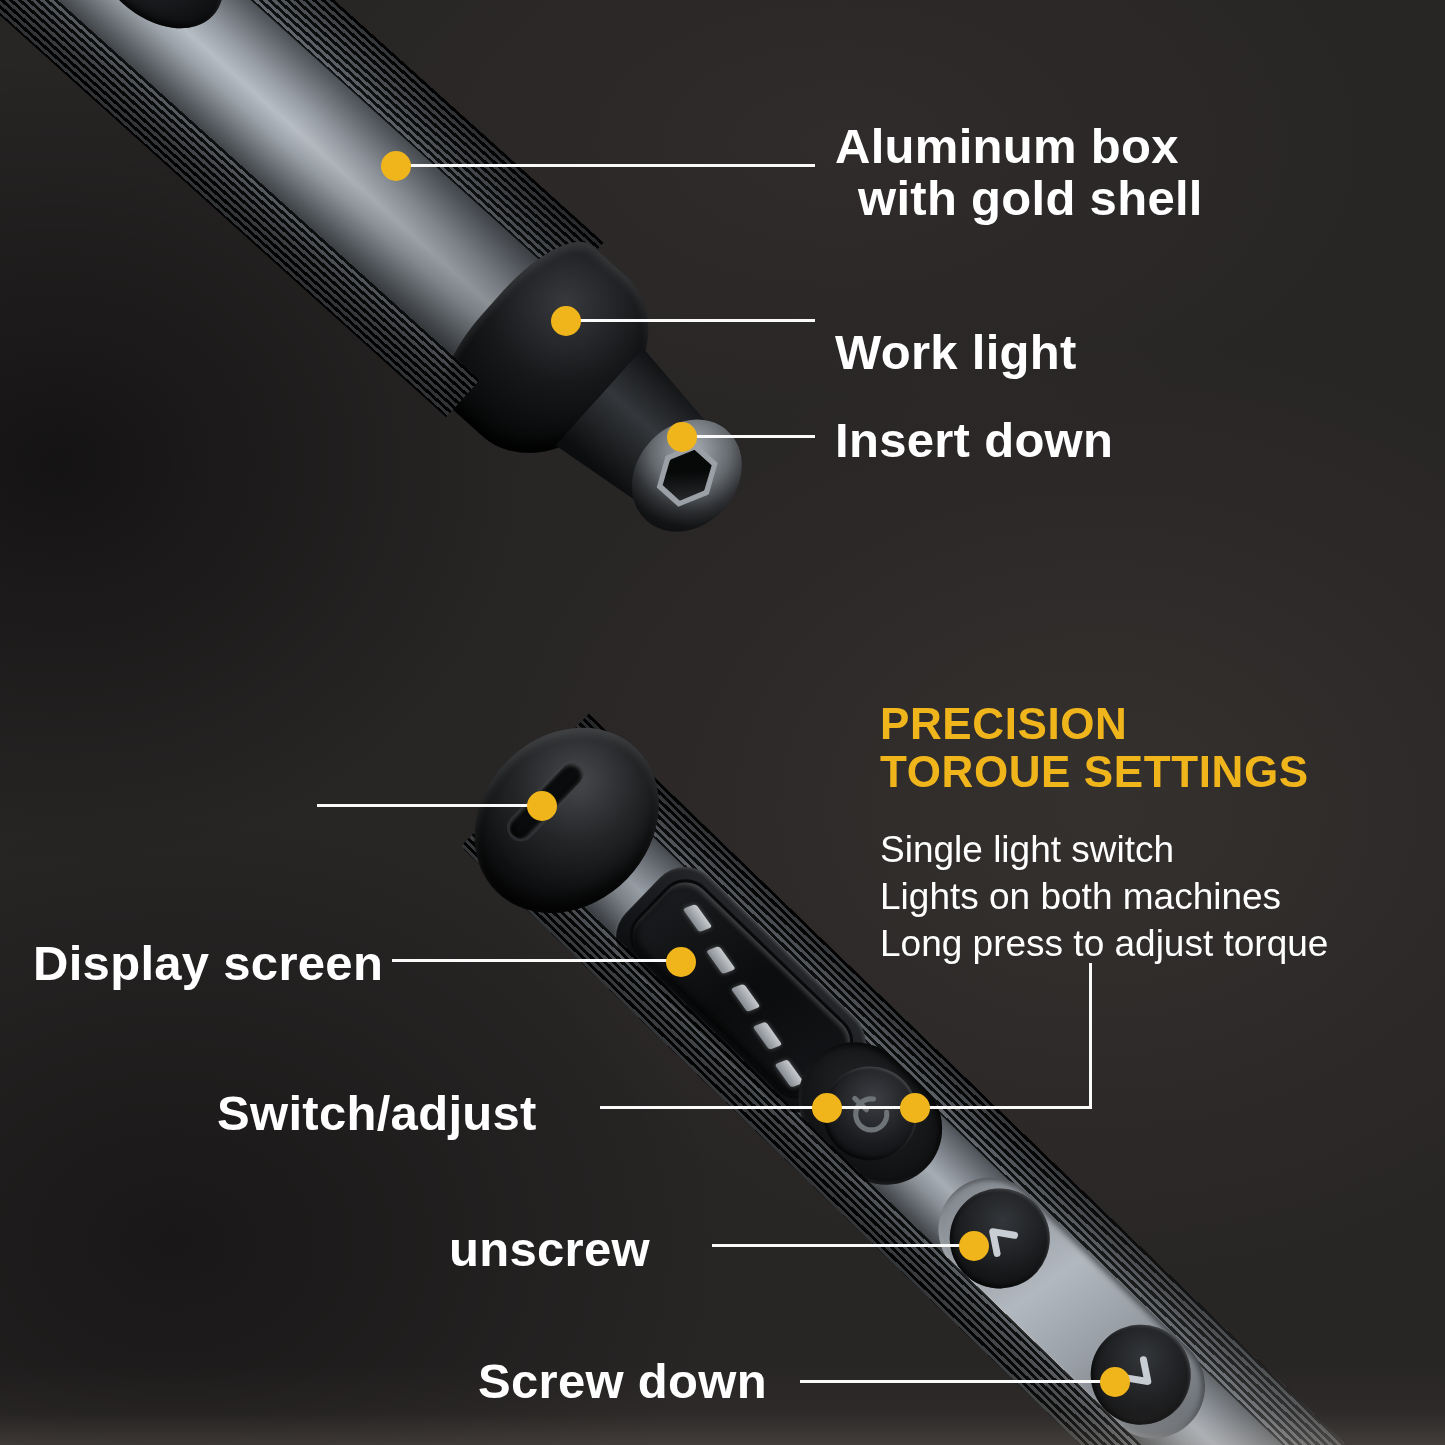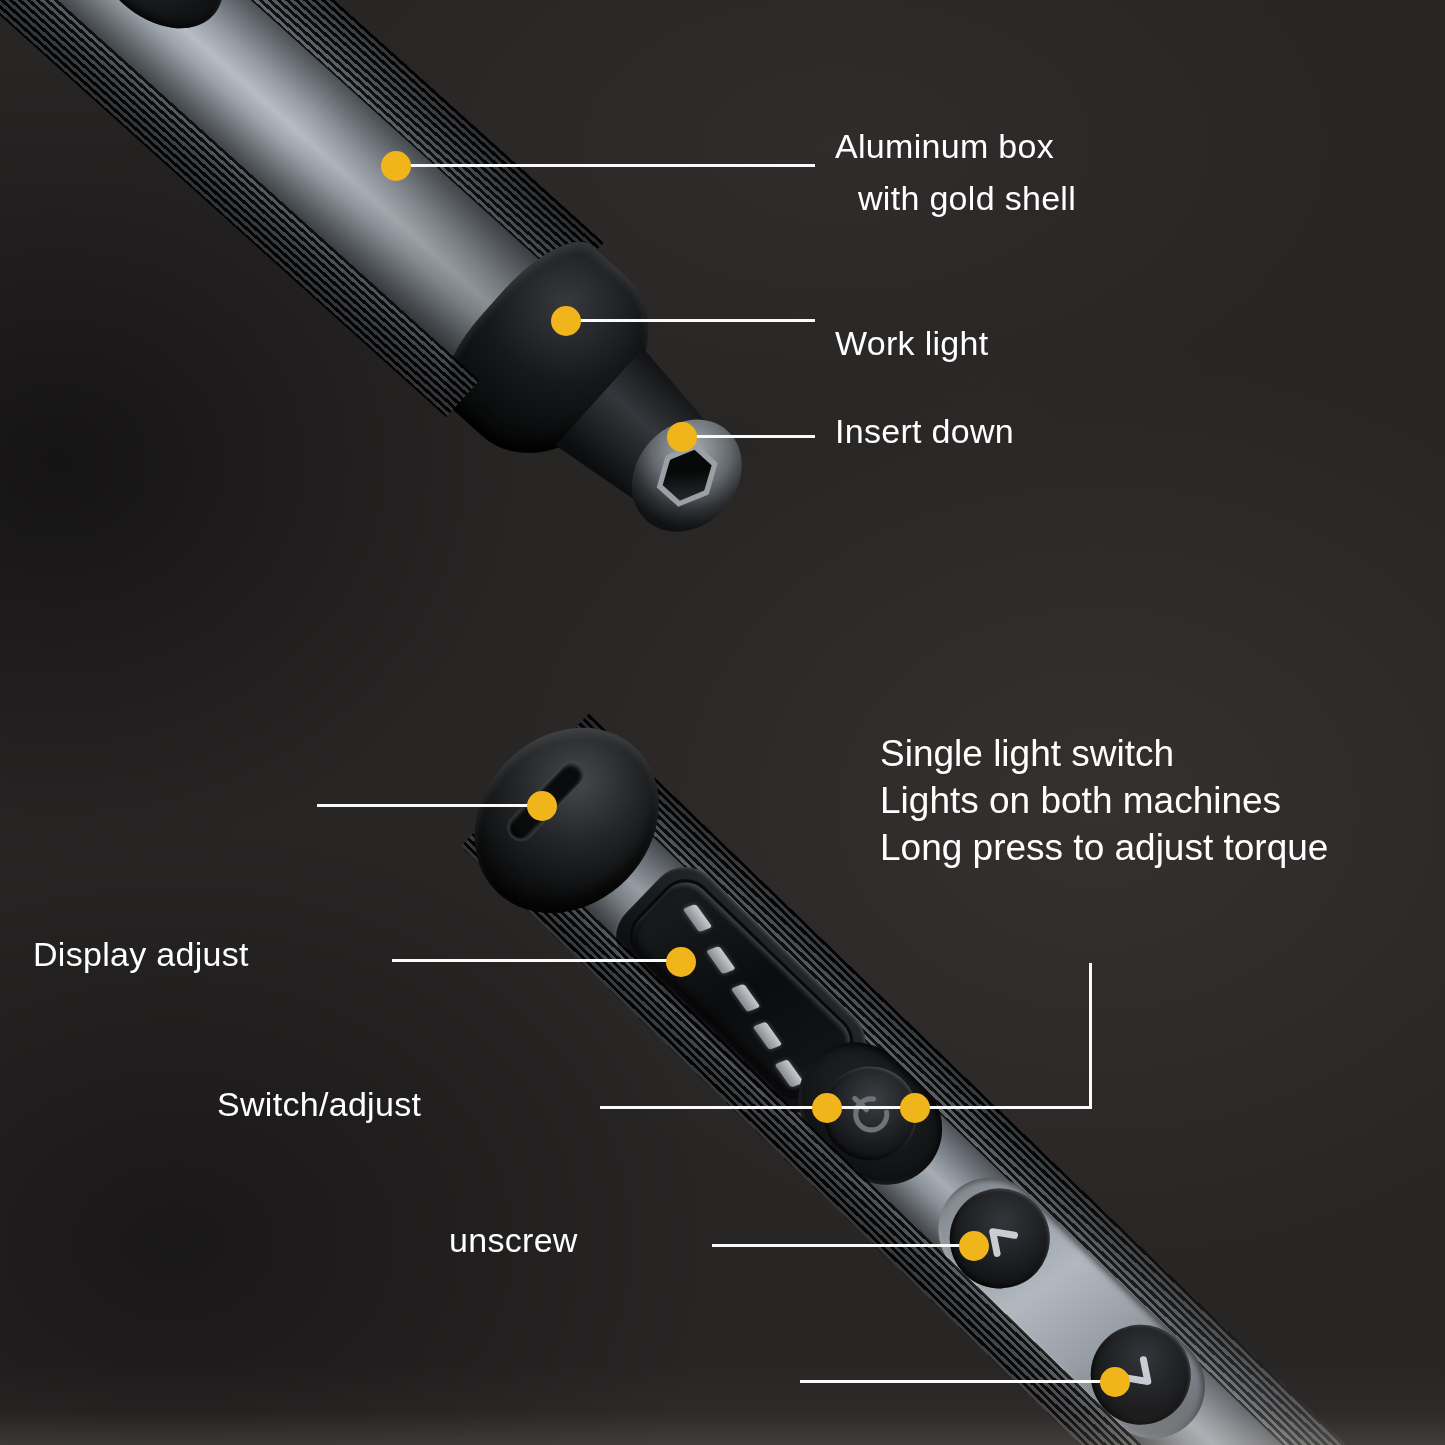--- a/index.html
+++ b/index.html
@@ -139,7 +139,7 @@
   .dot{position:absolute;width:30px;height:30px;border-radius:50%;background:var(--gold);z-index:11;}
   .line{position:absolute;height:3px;background:var(--line);z-index:10;}
   .line-v{position:absolute;width:3px;background:var(--line);z-index:10;}
-  .lbl{position:absolute;color:var(--text);font-weight:400;font-size:34px;letter-spacing:.3px;z-index:12;white-space:nowrap;}
+  .lbl{position:absolute;color:var(--text);font-weight:700;font-size:49px;letter-spacing:.3px;z-index:12;white-space:nowrap;}
   .lbl-2line .l2{margin-left:23px;}
   .lbl-2line{line-height:52px;}
   .panel{position:absolute;left:880px;top:700px;z-index:12;}

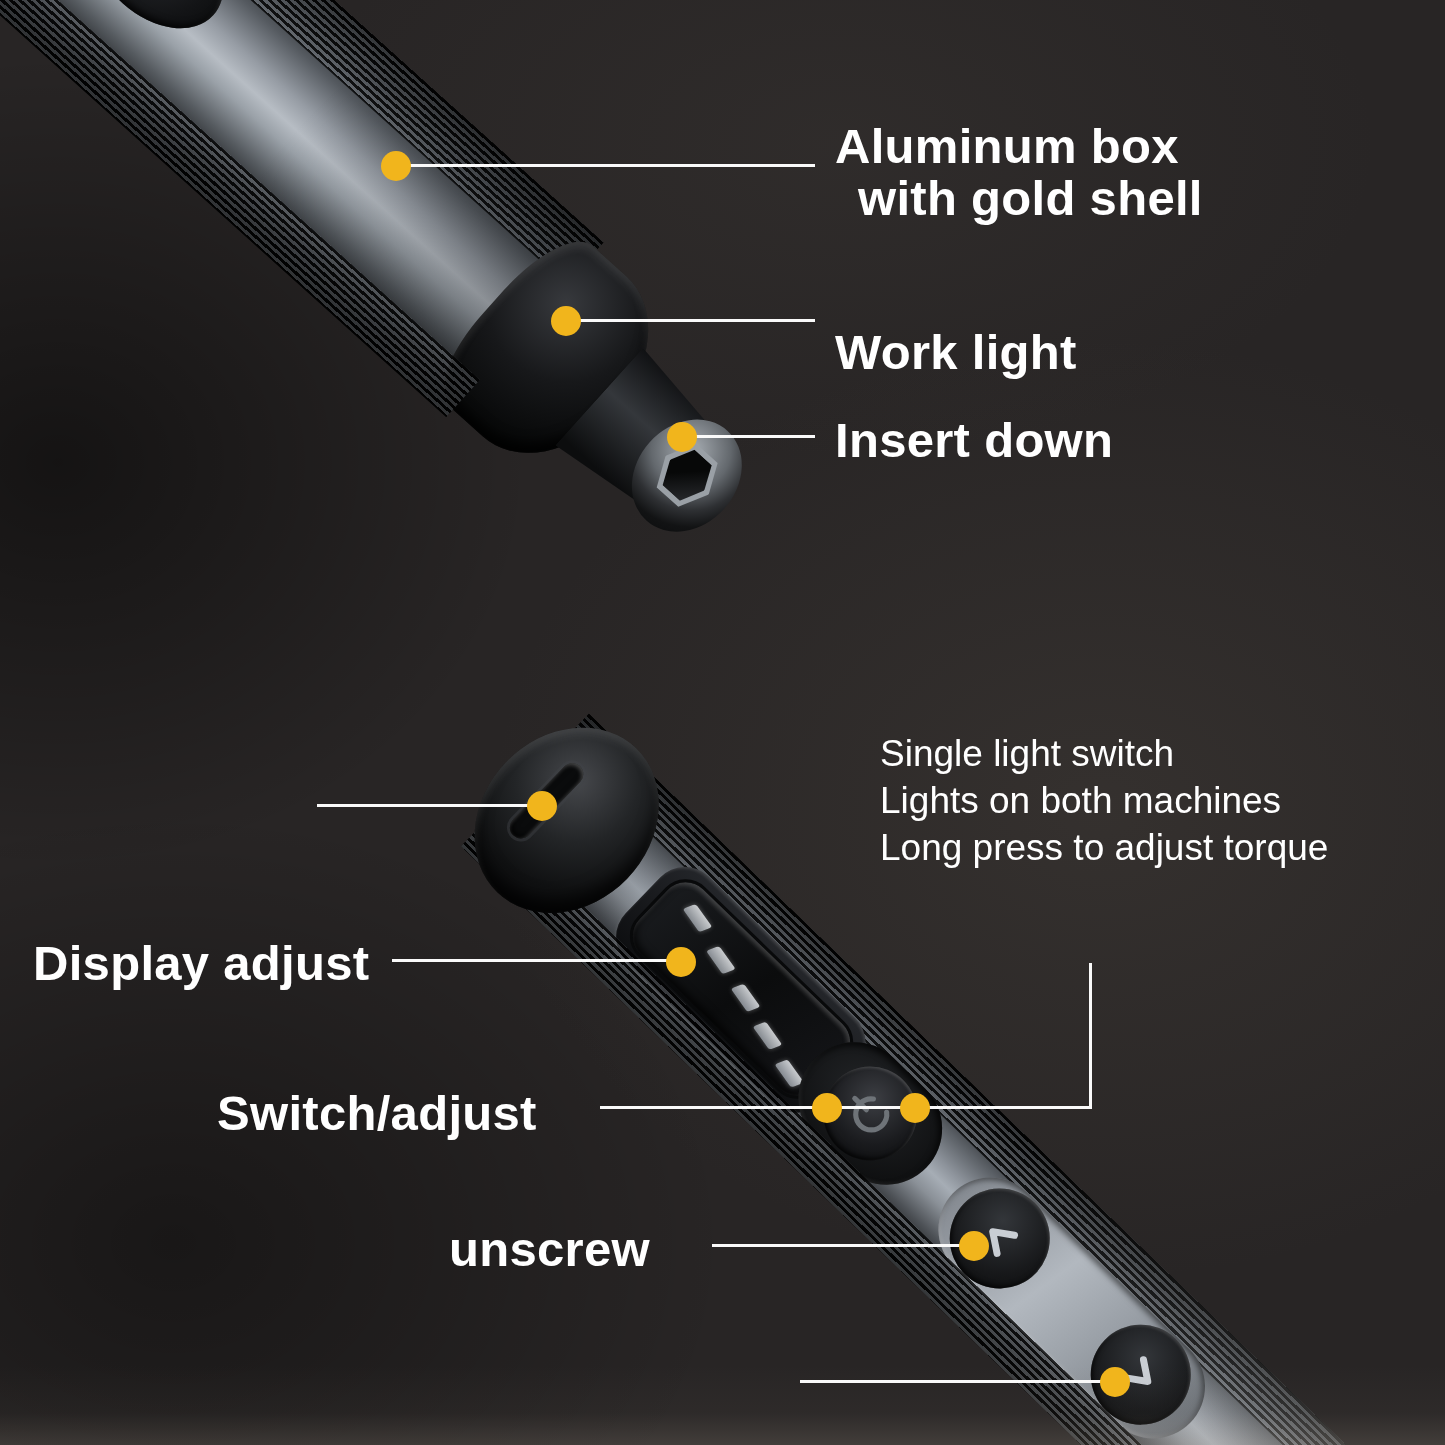--- a/index.html
+++ b/index.html
@@ -236,6 +236,10 @@
   <div class="lbl" style="left:449px;top:1221px;">unscrew</div>
 
   <div class="panel">
+    <div class="panel-h">
+      <div>PRECISION</div>
+      <div>TOROUE SETTINGS</div>
+    </div>
     <div class="panel-body">
       <div>Single light switch</div>
       <div>Lights on both machines</div>

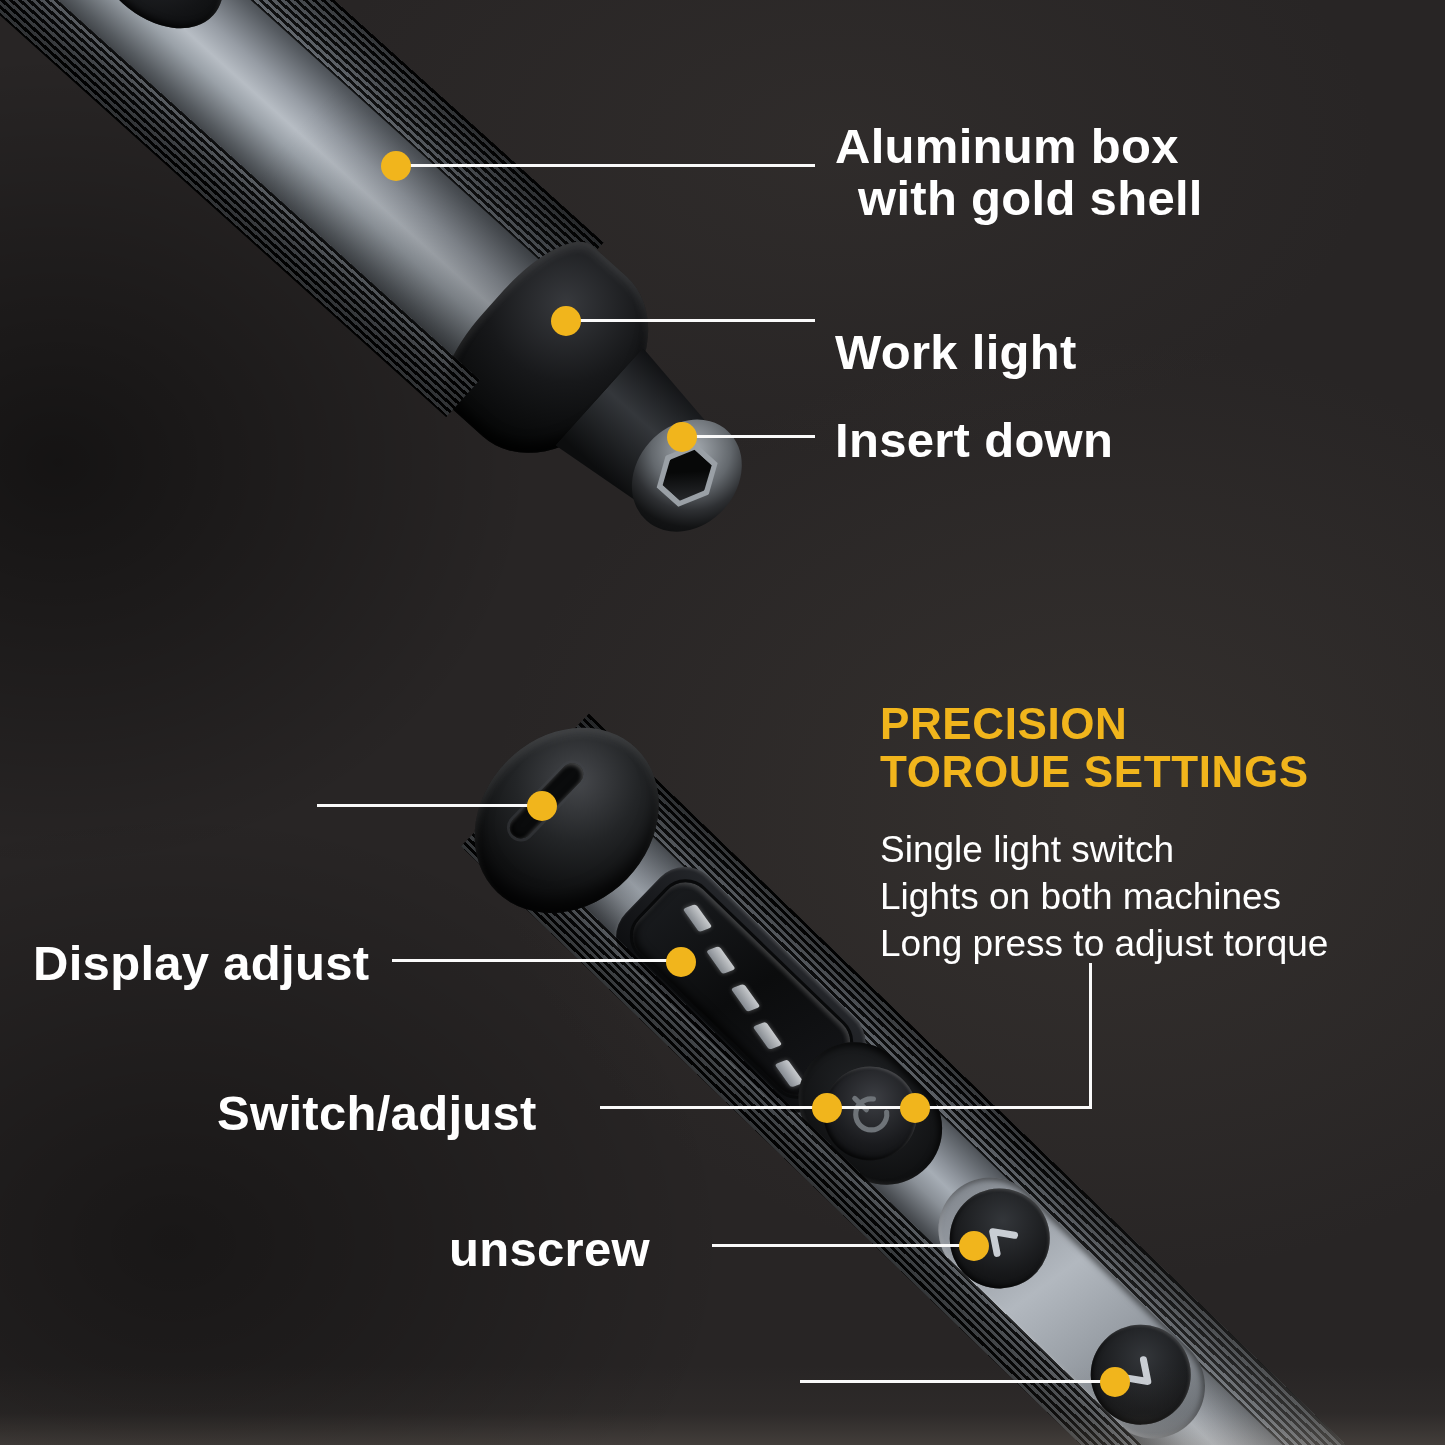--- a/index.html
+++ b/index.html
@@ -231,7 +231,7 @@
   <div class="lbl" style="left:835px;top:296px;margin-top:28px;">Work light</div>
   <div class="lbl" style="left:835px;top:412px;">Insert down</div>
 
-  <div class="lbl" style="left:33px;top:935px;">Display adjust</div>
+  <div class="lbl" style="left:33px;top:935px;">Display screen</div>
   <div class="lbl" style="left:217px;top:1085px;">Switch/adjust</div>
   <div class="lbl" style="left:449px;top:1221px;">unscrew</div>
 

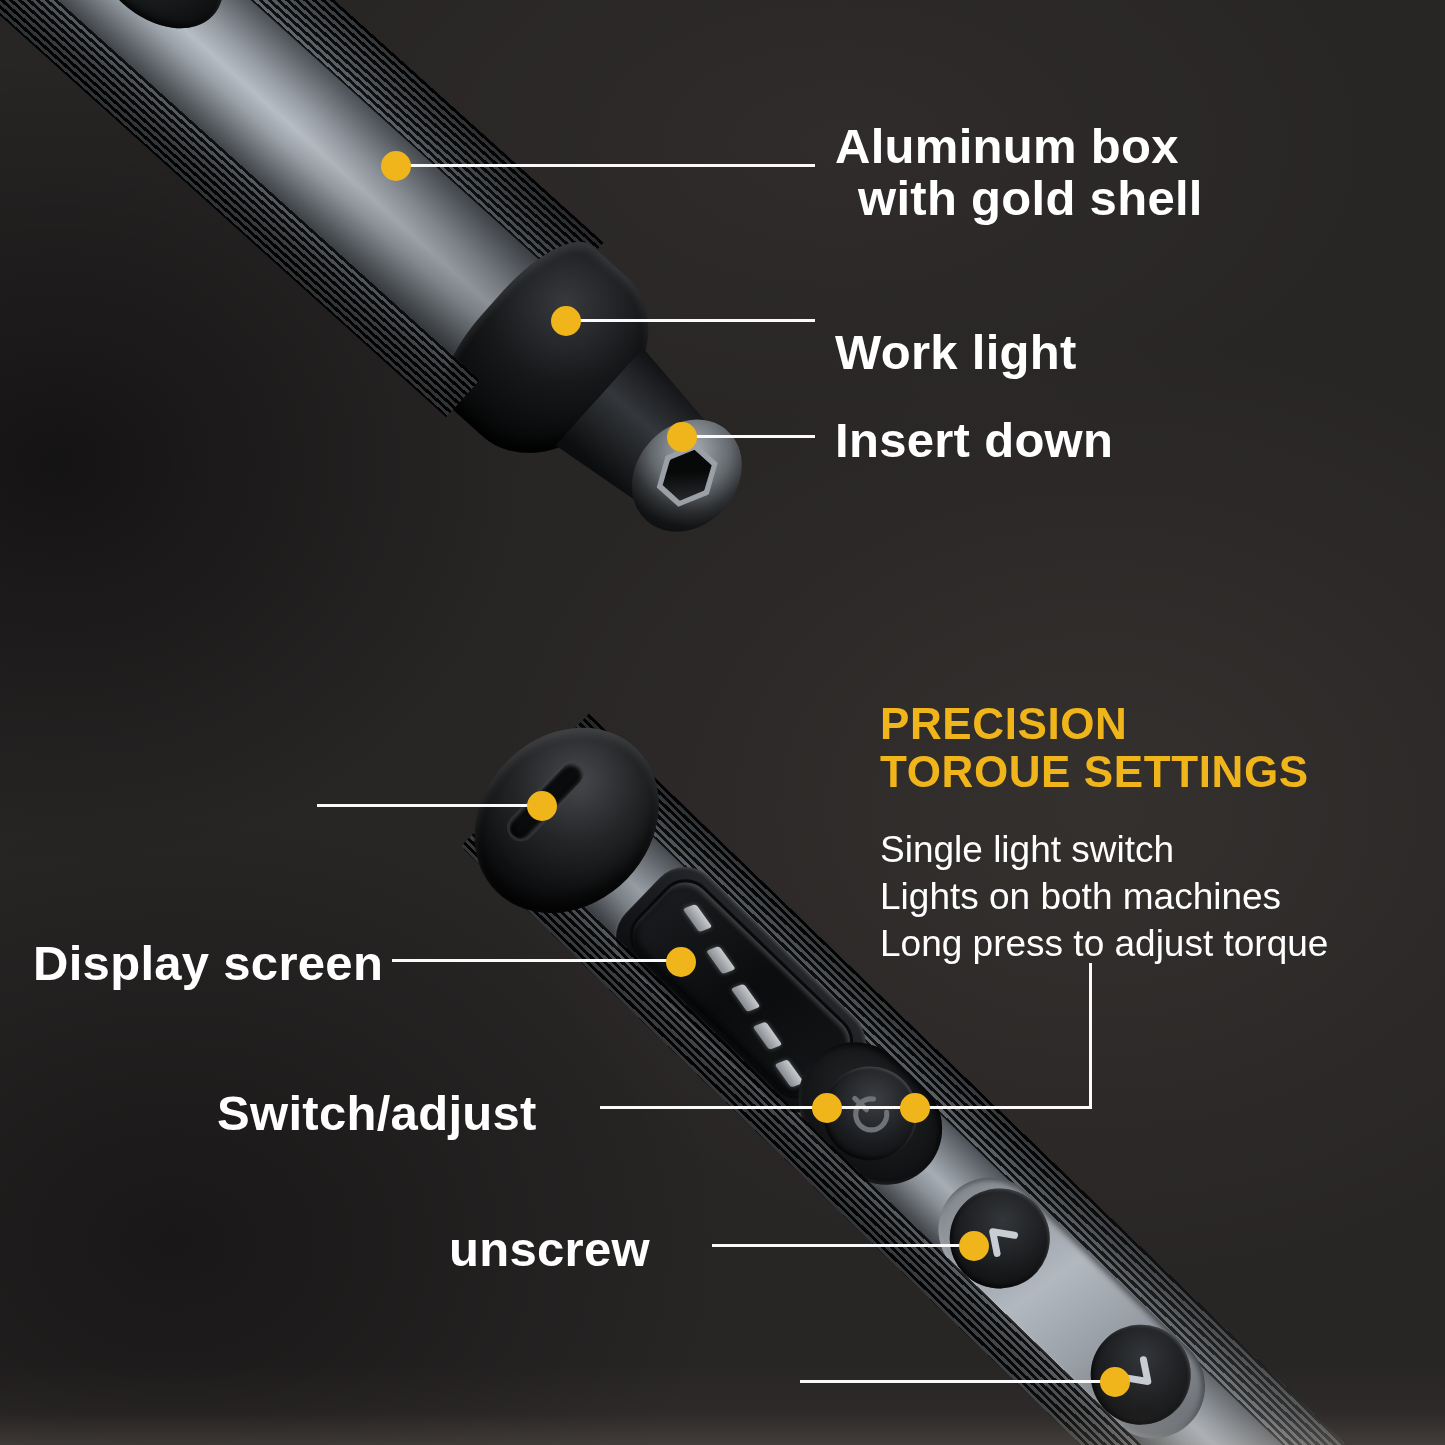--- a/index.html
+++ b/index.html
@@ -234,6 +234,7 @@
   <div class="lbl" style="left:33px;top:935px;">Display screen</div>
   <div class="lbl" style="left:217px;top:1085px;">Switch/adjust</div>
   <div class="lbl" style="left:449px;top:1221px;">unscrew</div>
+  <div class="lbl" style="left:478px;top:1353px;">Screw down</div>
 
   <div class="panel">
     <div class="panel-h">

